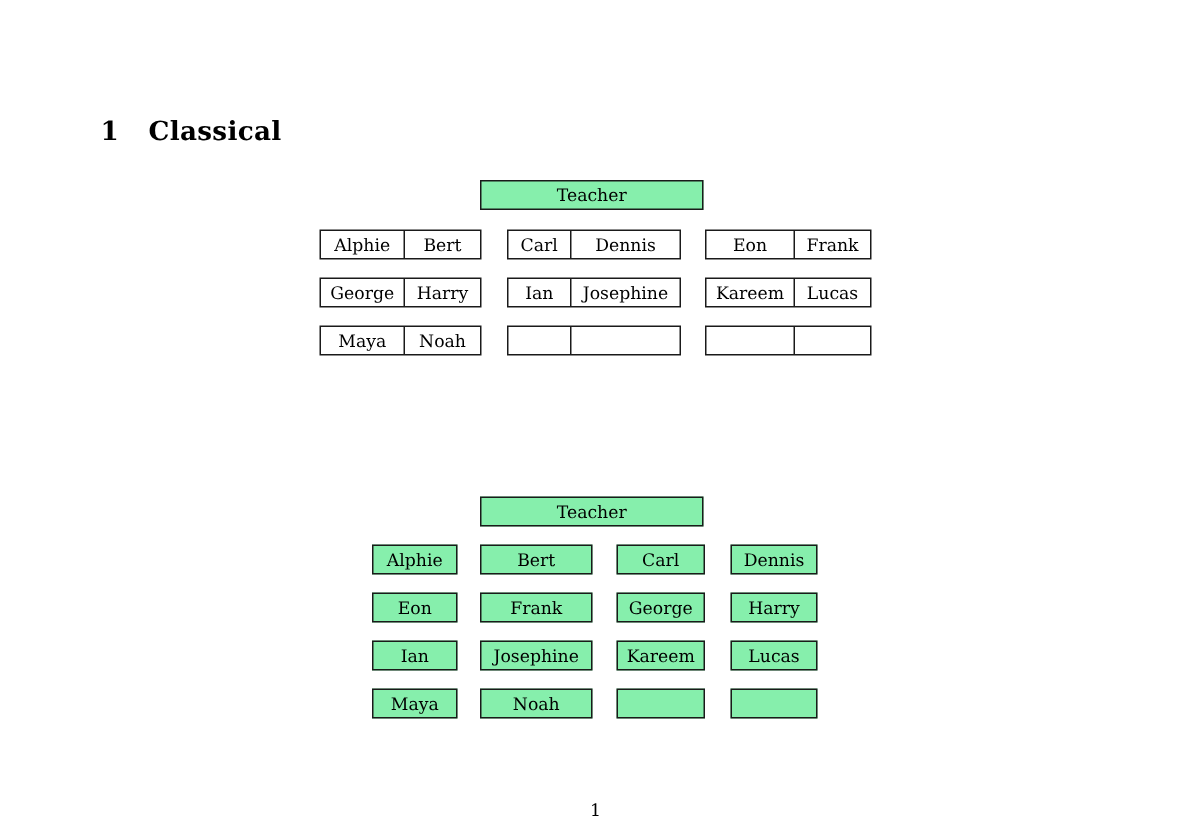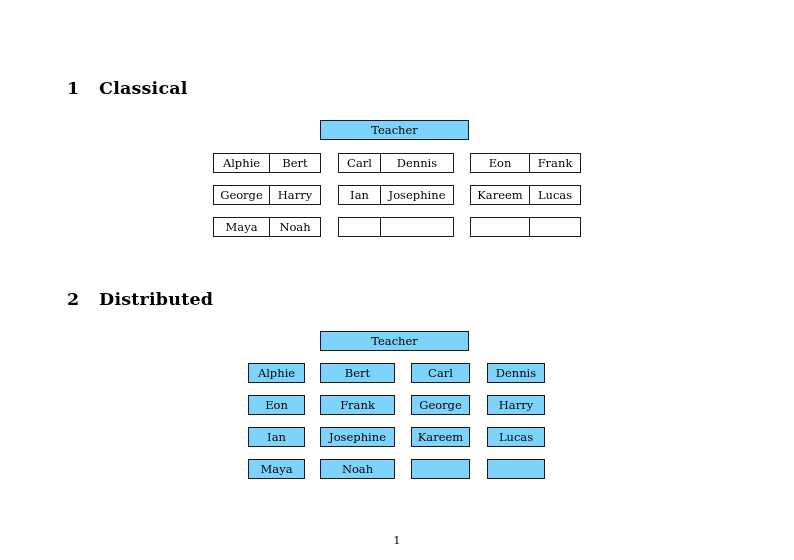--- a/index.html
+++ b/index.html
@@ -47,7 +47,7 @@
     position: absolute;
     box-sizing: border-box;
     border: 1px solid #1a1a1a;
-    background: #7dd3fc;
+    background: #86efac;
     height: 20px;
     line-height: 18px;
     text-align: center;

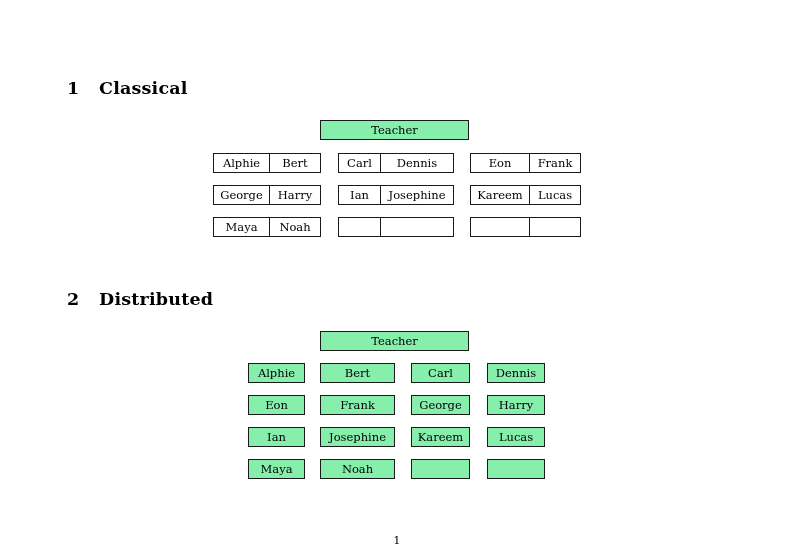--- a/index.html
+++ b/index.html
@@ -145,9 +145,6 @@
     <span class="cell right-cell" style="width:51px;"></span>
   </div>
 
-  <div class="section-heading" id="heading-distributed">
-    <span class="sec-num">2</span><span>Distributed</span>
-  </div>
 
   <div class="box teacher-box" id="teacher-box-2" style="left:320px; top:317px; width:149px;">Teacher</div>
 

